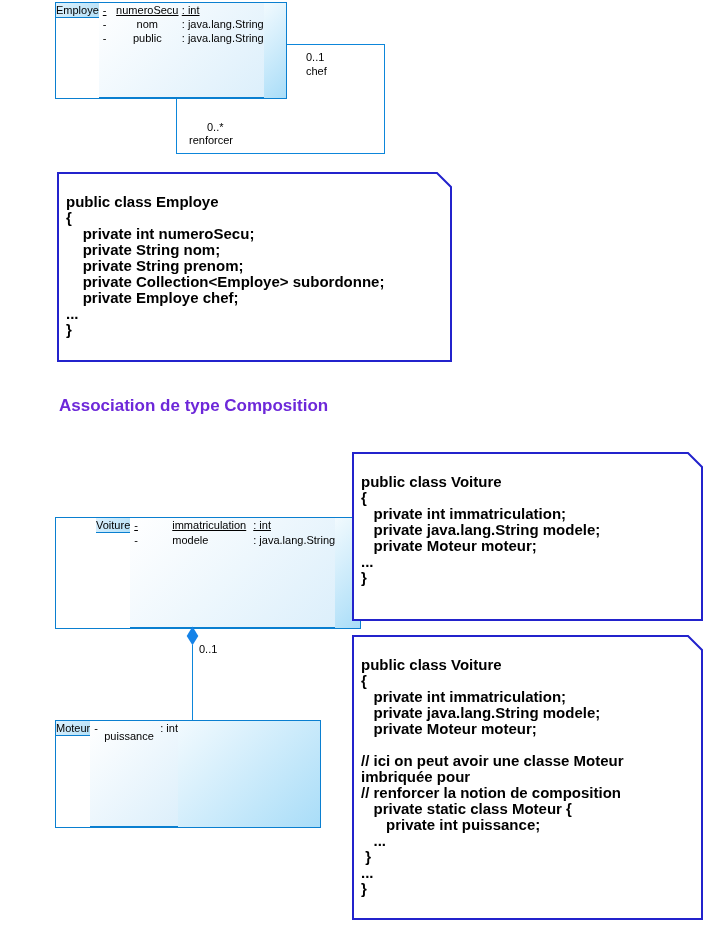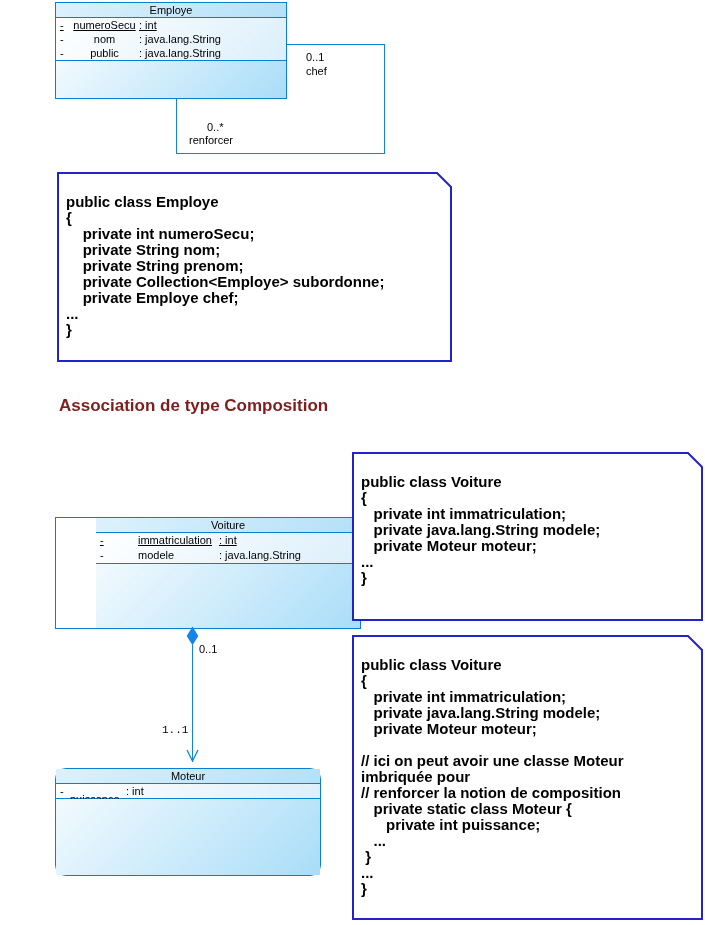--- a/index.html
+++ b/index.html
@@ -7,7 +7,7 @@
           font-family:"Liberation Sans",sans-serif;overflow:hidden;color:#000;}
 
   
-  .class-box{position:absolute;display:flex;flex-direction:column;
+  .class-box{position:absolute;display:flex;flex-direction:row;
              border:1px solid #0a7fd0;font-size:11px;}
   .class-title{flex:0 0 auto;height:14px;line-height:14px;text-align:center;
                background:linear-gradient(135deg,#ddf1fd 0%,#b4e0f7 100%);

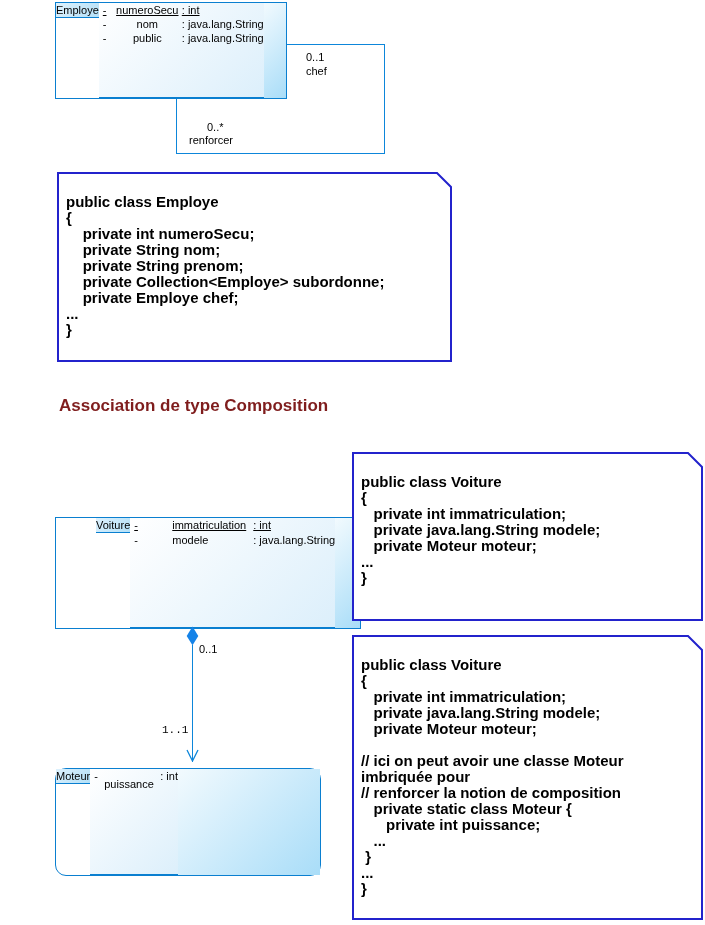--- a/index.html
+++ b/index.html
@@ -41,7 +41,7 @@
 
   
   .heading{position:absolute;left:59px;top:396px;font-size:17px;
-           font-weight:bold;color:#7f1d1d;}
+           font-weight:bold;color:#6d28d9;}
 </style>
 </head>
 <body>

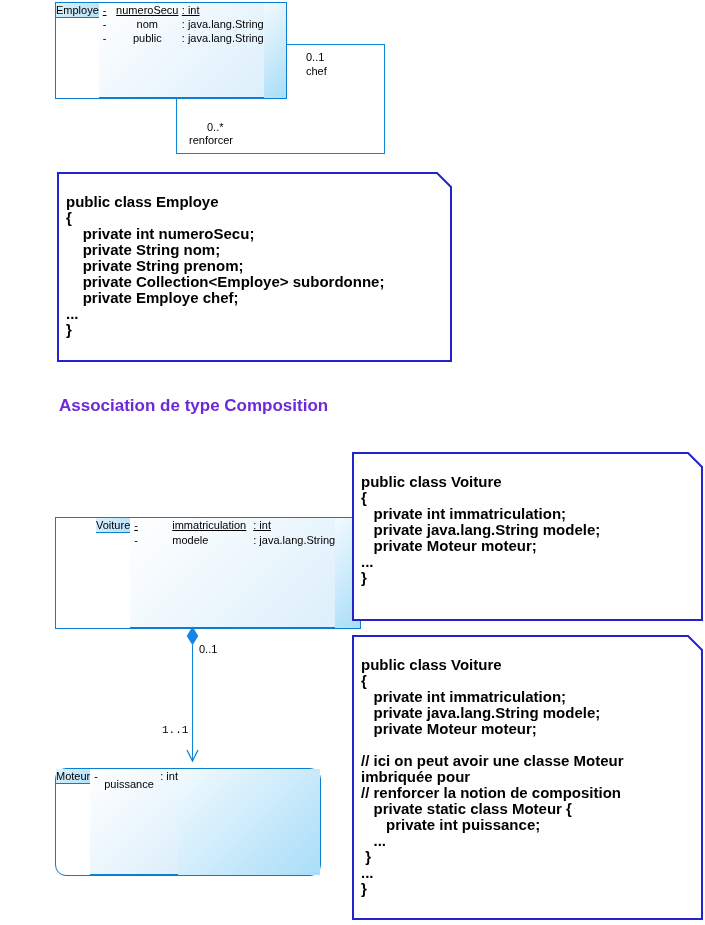--- a/index.html
+++ b/index.html
@@ -124,7 +124,7 @@
   <span class="mult" style="left:199px;top:643px;">0..1</span>
   <span class="mult" style="left:162px;top:724px;font-family:Liberation Mono, monospace;">1..1</span>
 
-  <div class="class-box moteur-box" style="left:55px;top:768px;width:264px;height:106px;border-radius:11px;">
+  <div class="class-box moteur-box" style="left:55px;top:720px;width:264px;height:106px;">
     <div class="class-title">Moteur</div>
     <div class="class-attrs">
       <div class="attr-row">

